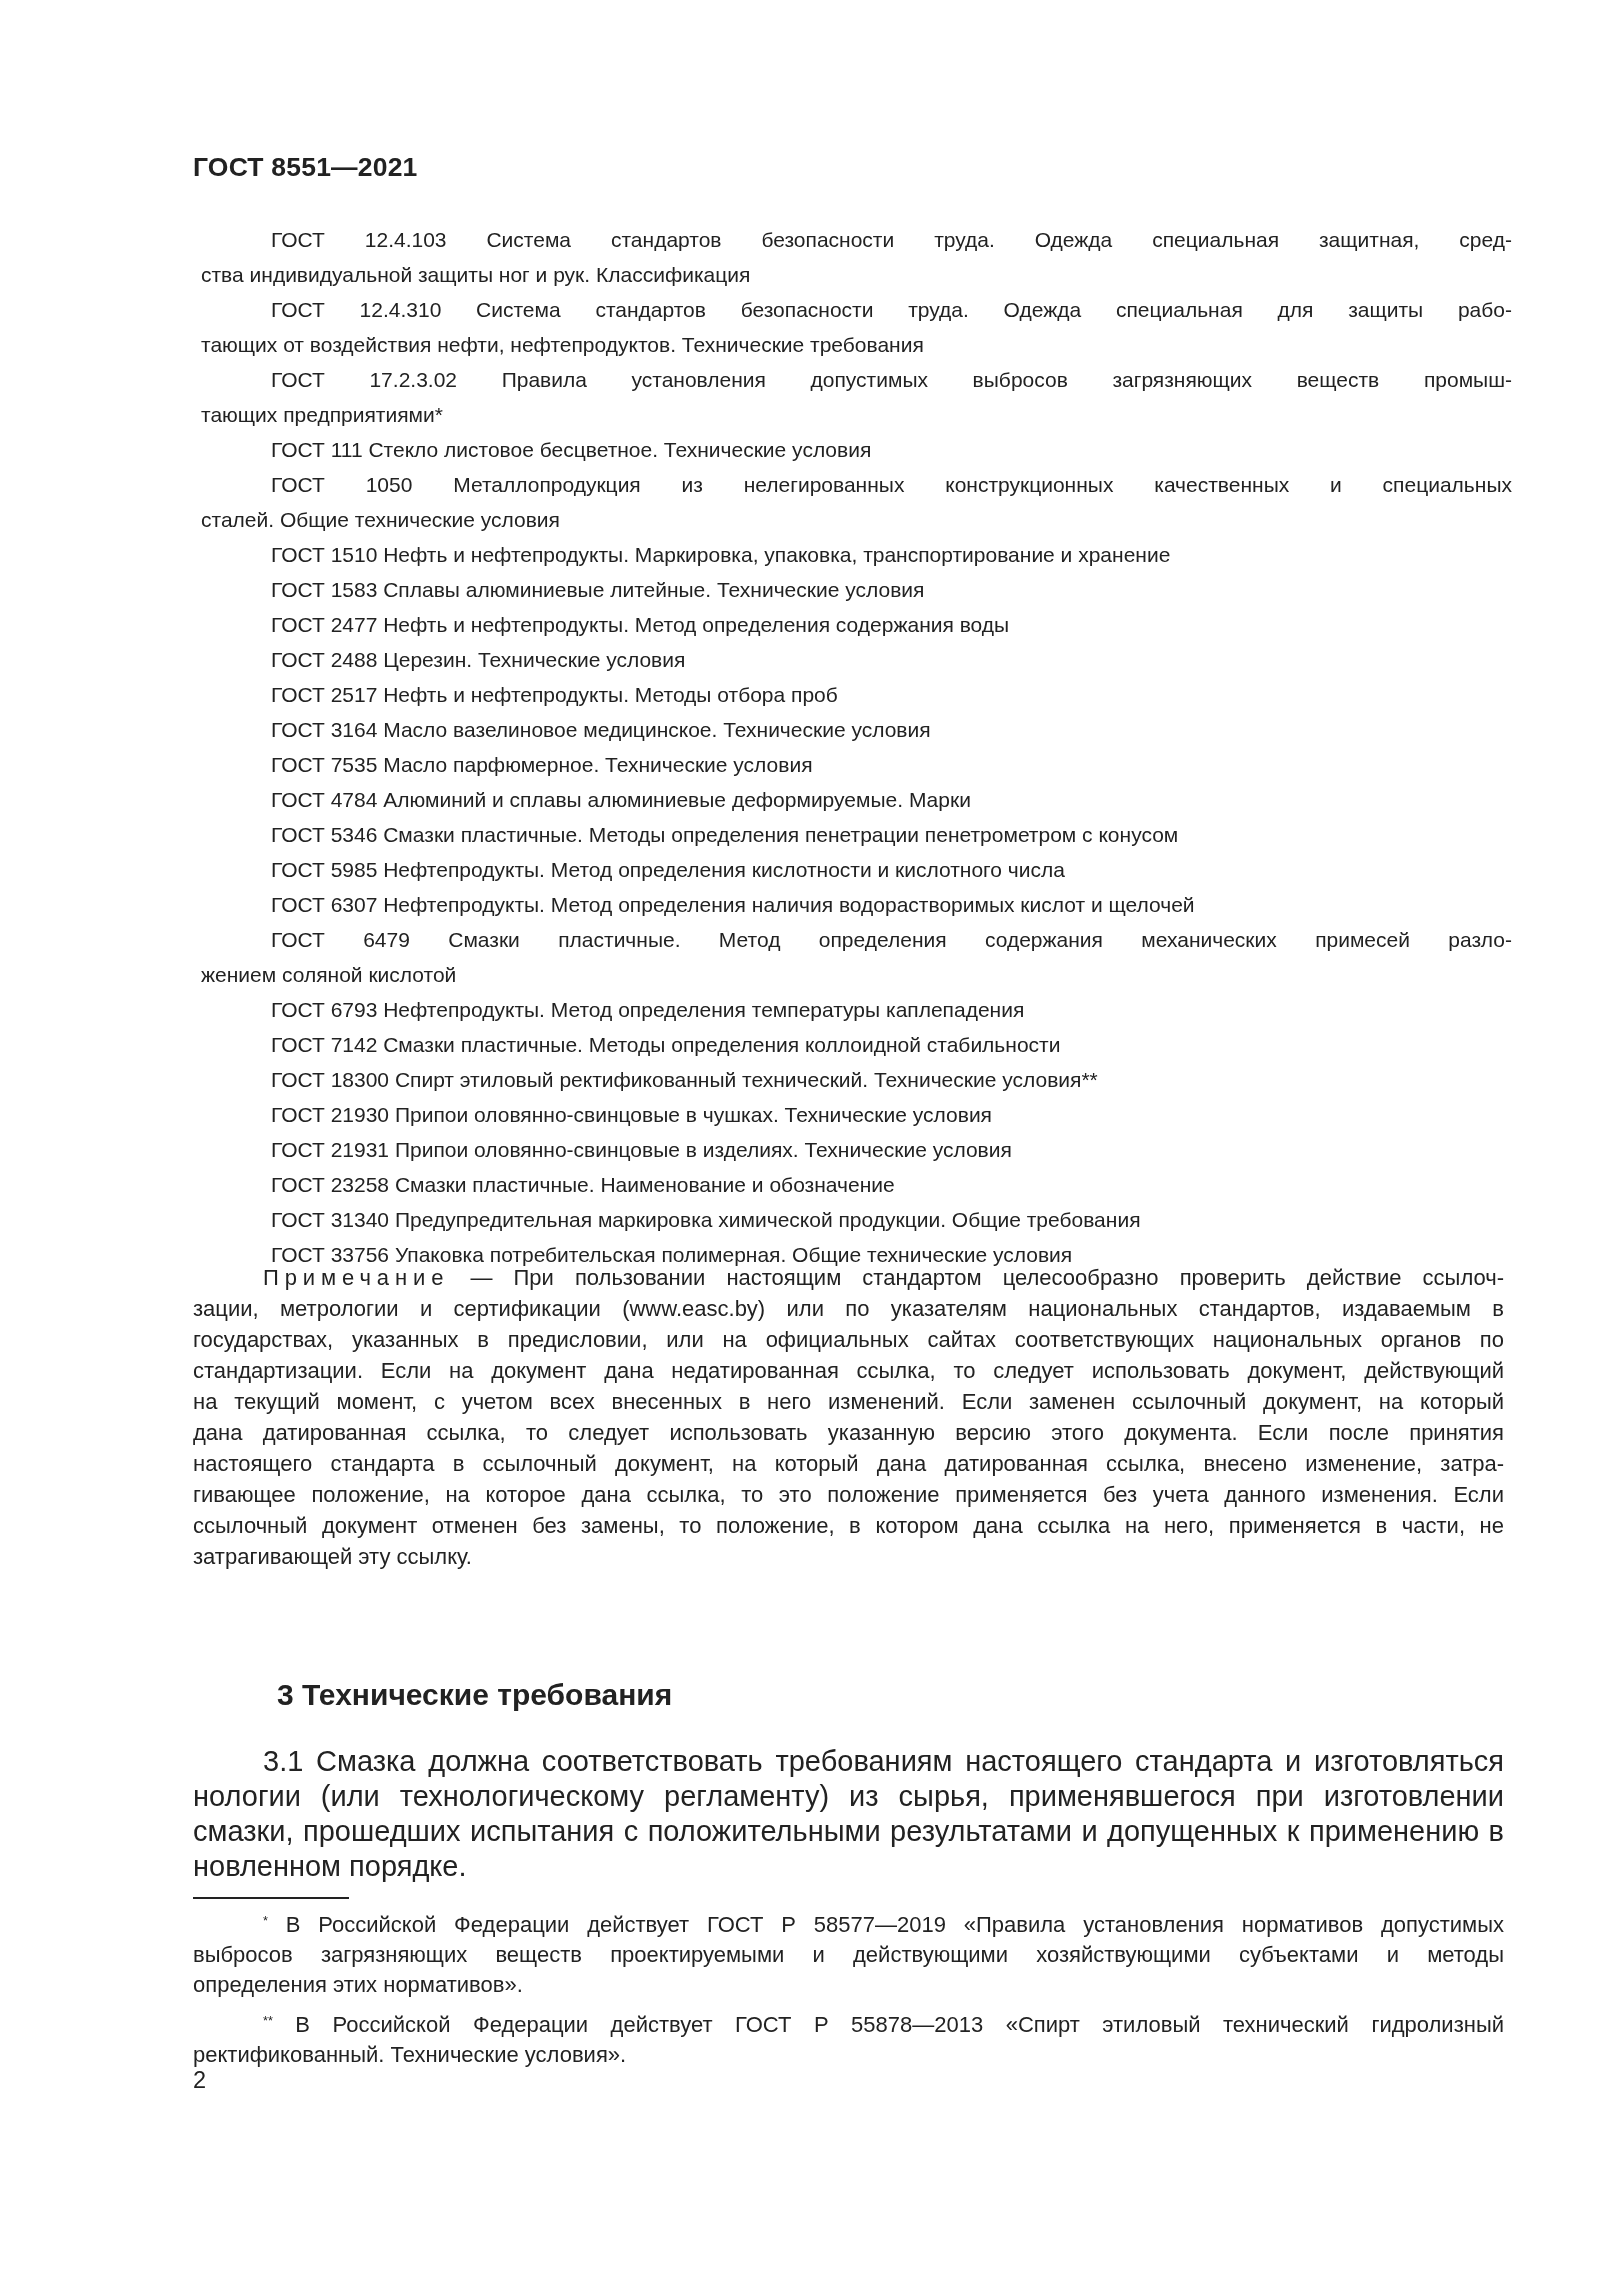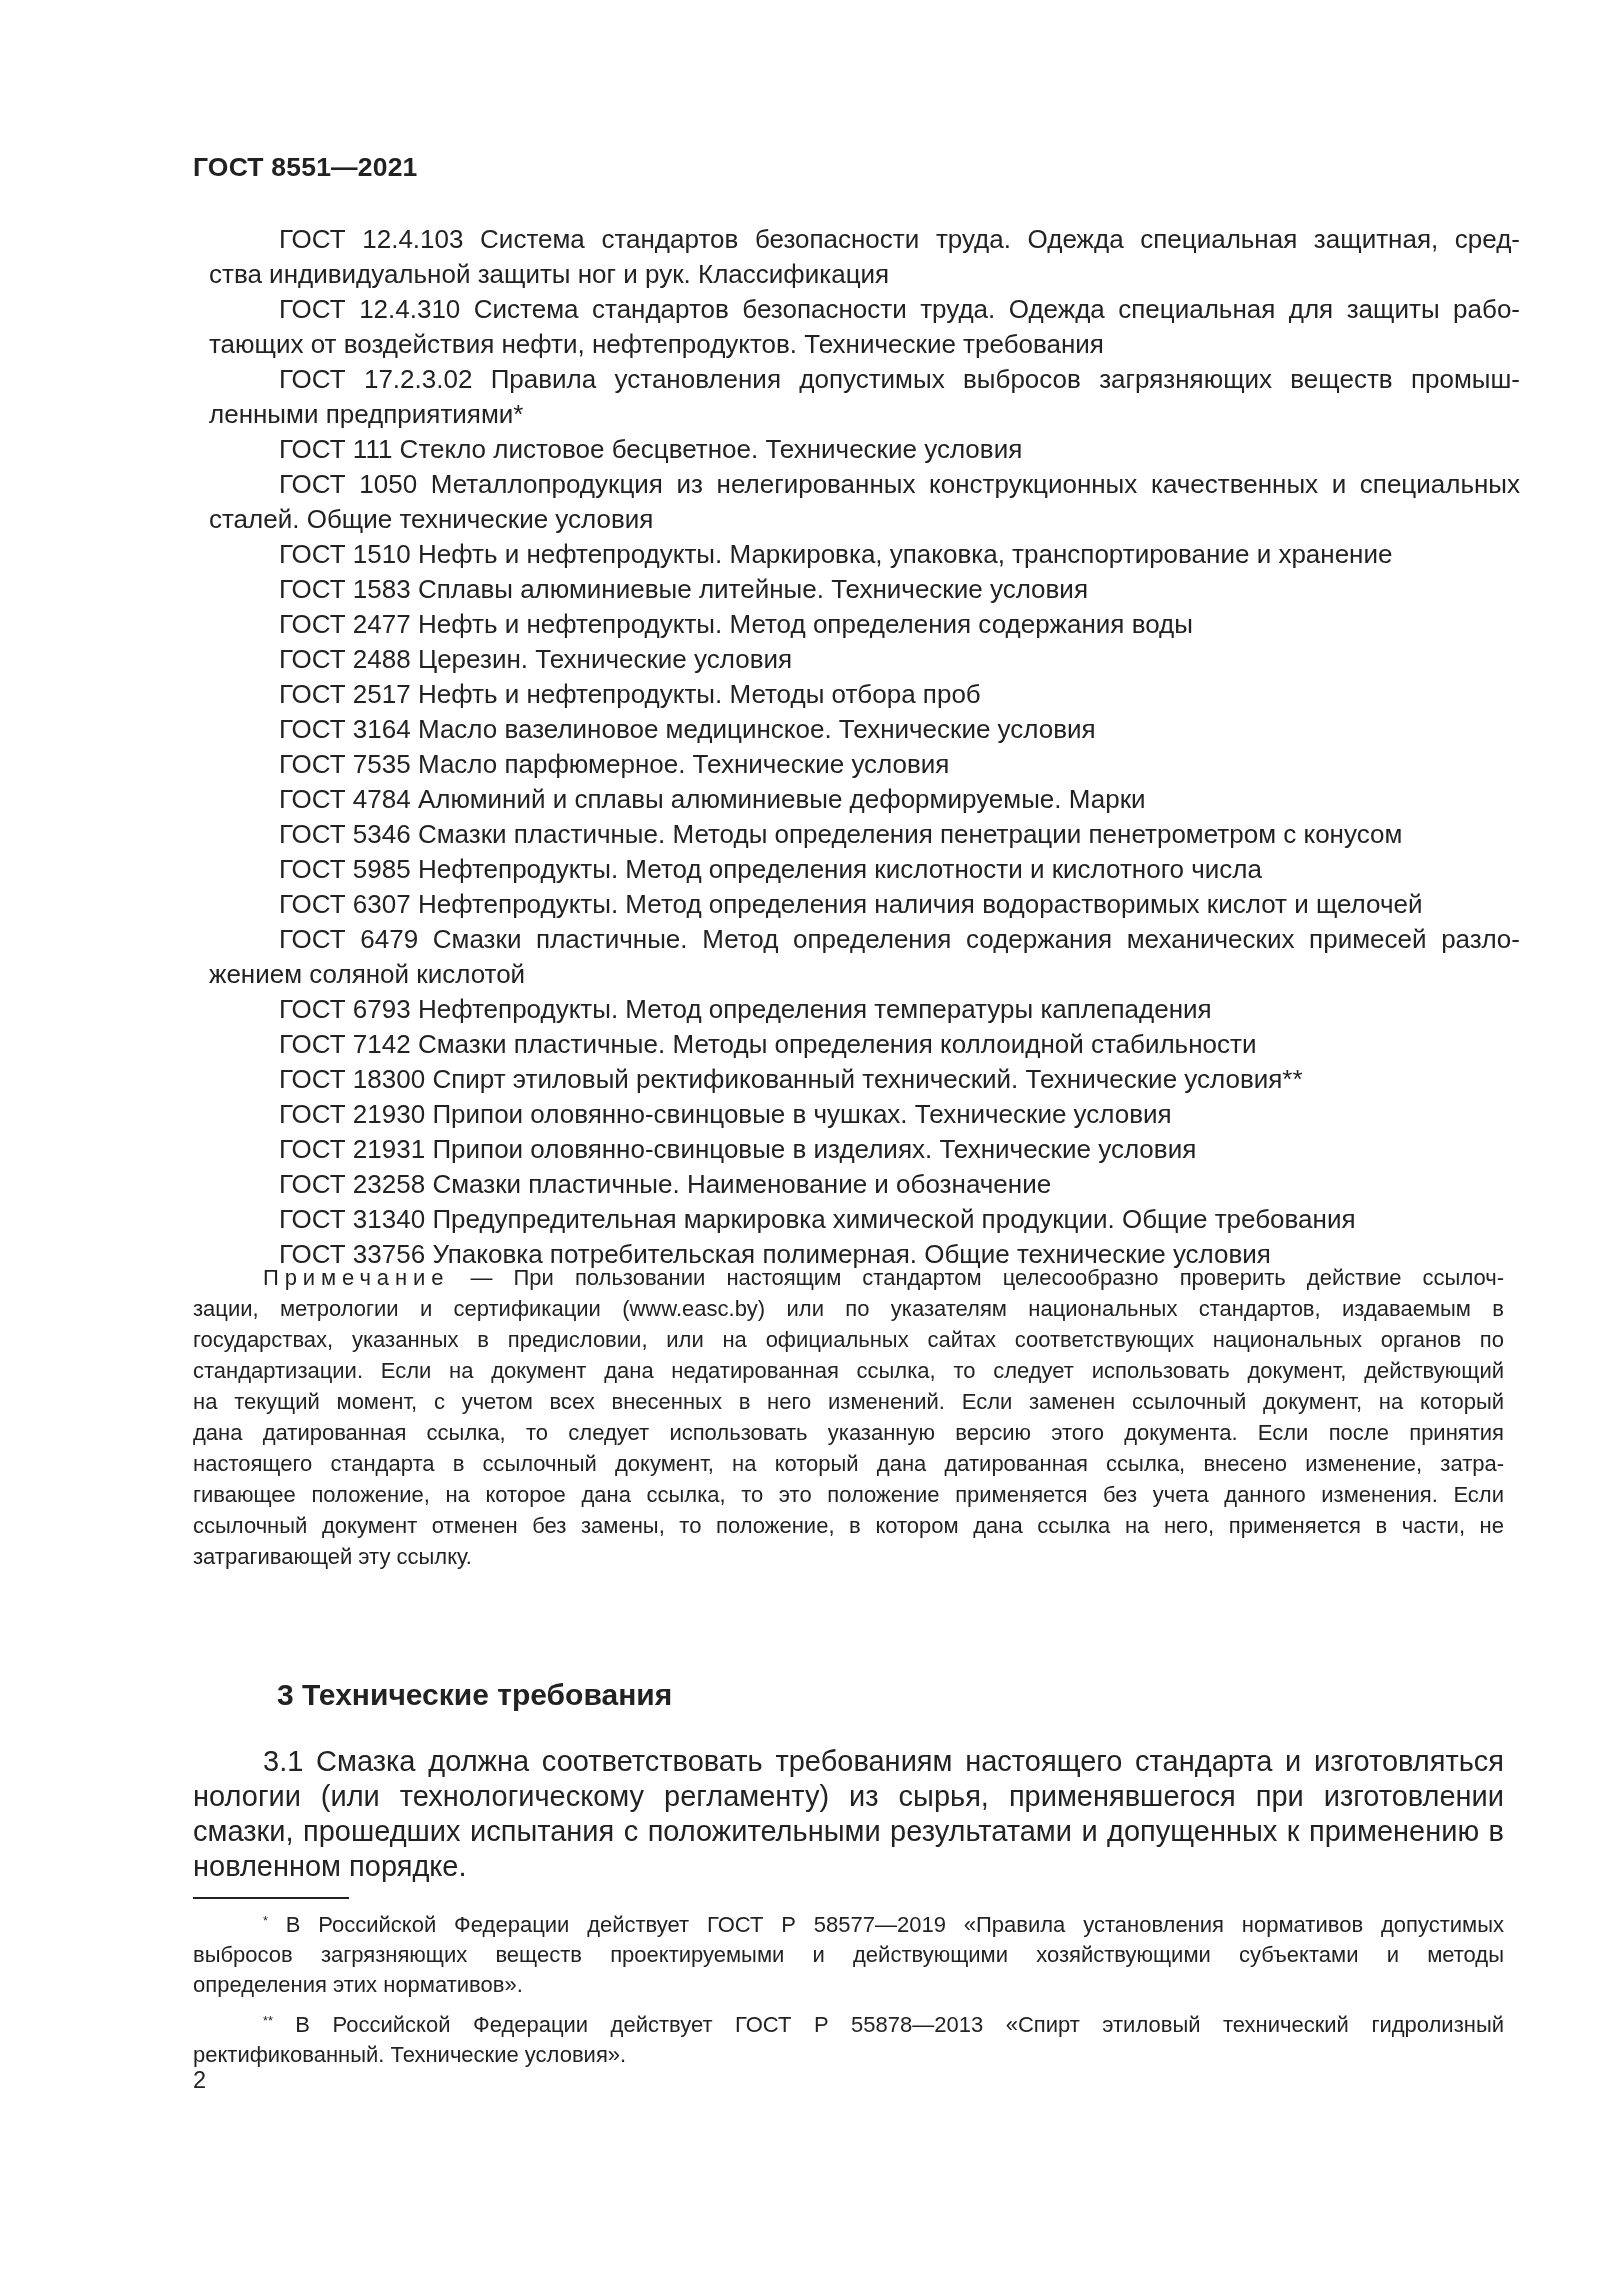--- a/index.html
+++ b/index.html
@@ -7,7 +7,7 @@
          font-family: "Liberation Sans", sans-serif; color: #222; }
   .page { position: absolute; left: 193px; top: 0; width: 1311px; }
   .hdr { position: absolute; top: 152px; left: 0; font-weight: bold; font-size: 26.5px; letter-spacing: 0.2px; }
-  .refs { position: absolute; top: 222px; left: 16px; width: 1311px; font-size: 26px; line-height: 35px; }
+  .refs { position: absolute; top: 222px; left: 8px; width: 1311px; font-size: 21px; line-height: 35px; }
   .line { white-space: nowrap; overflow: visible; }
   .j { text-align: justify; text-align-last: justify; white-space: normal; height: 35px; overflow: hidden; }
   .ind { padding-left: 70px; }

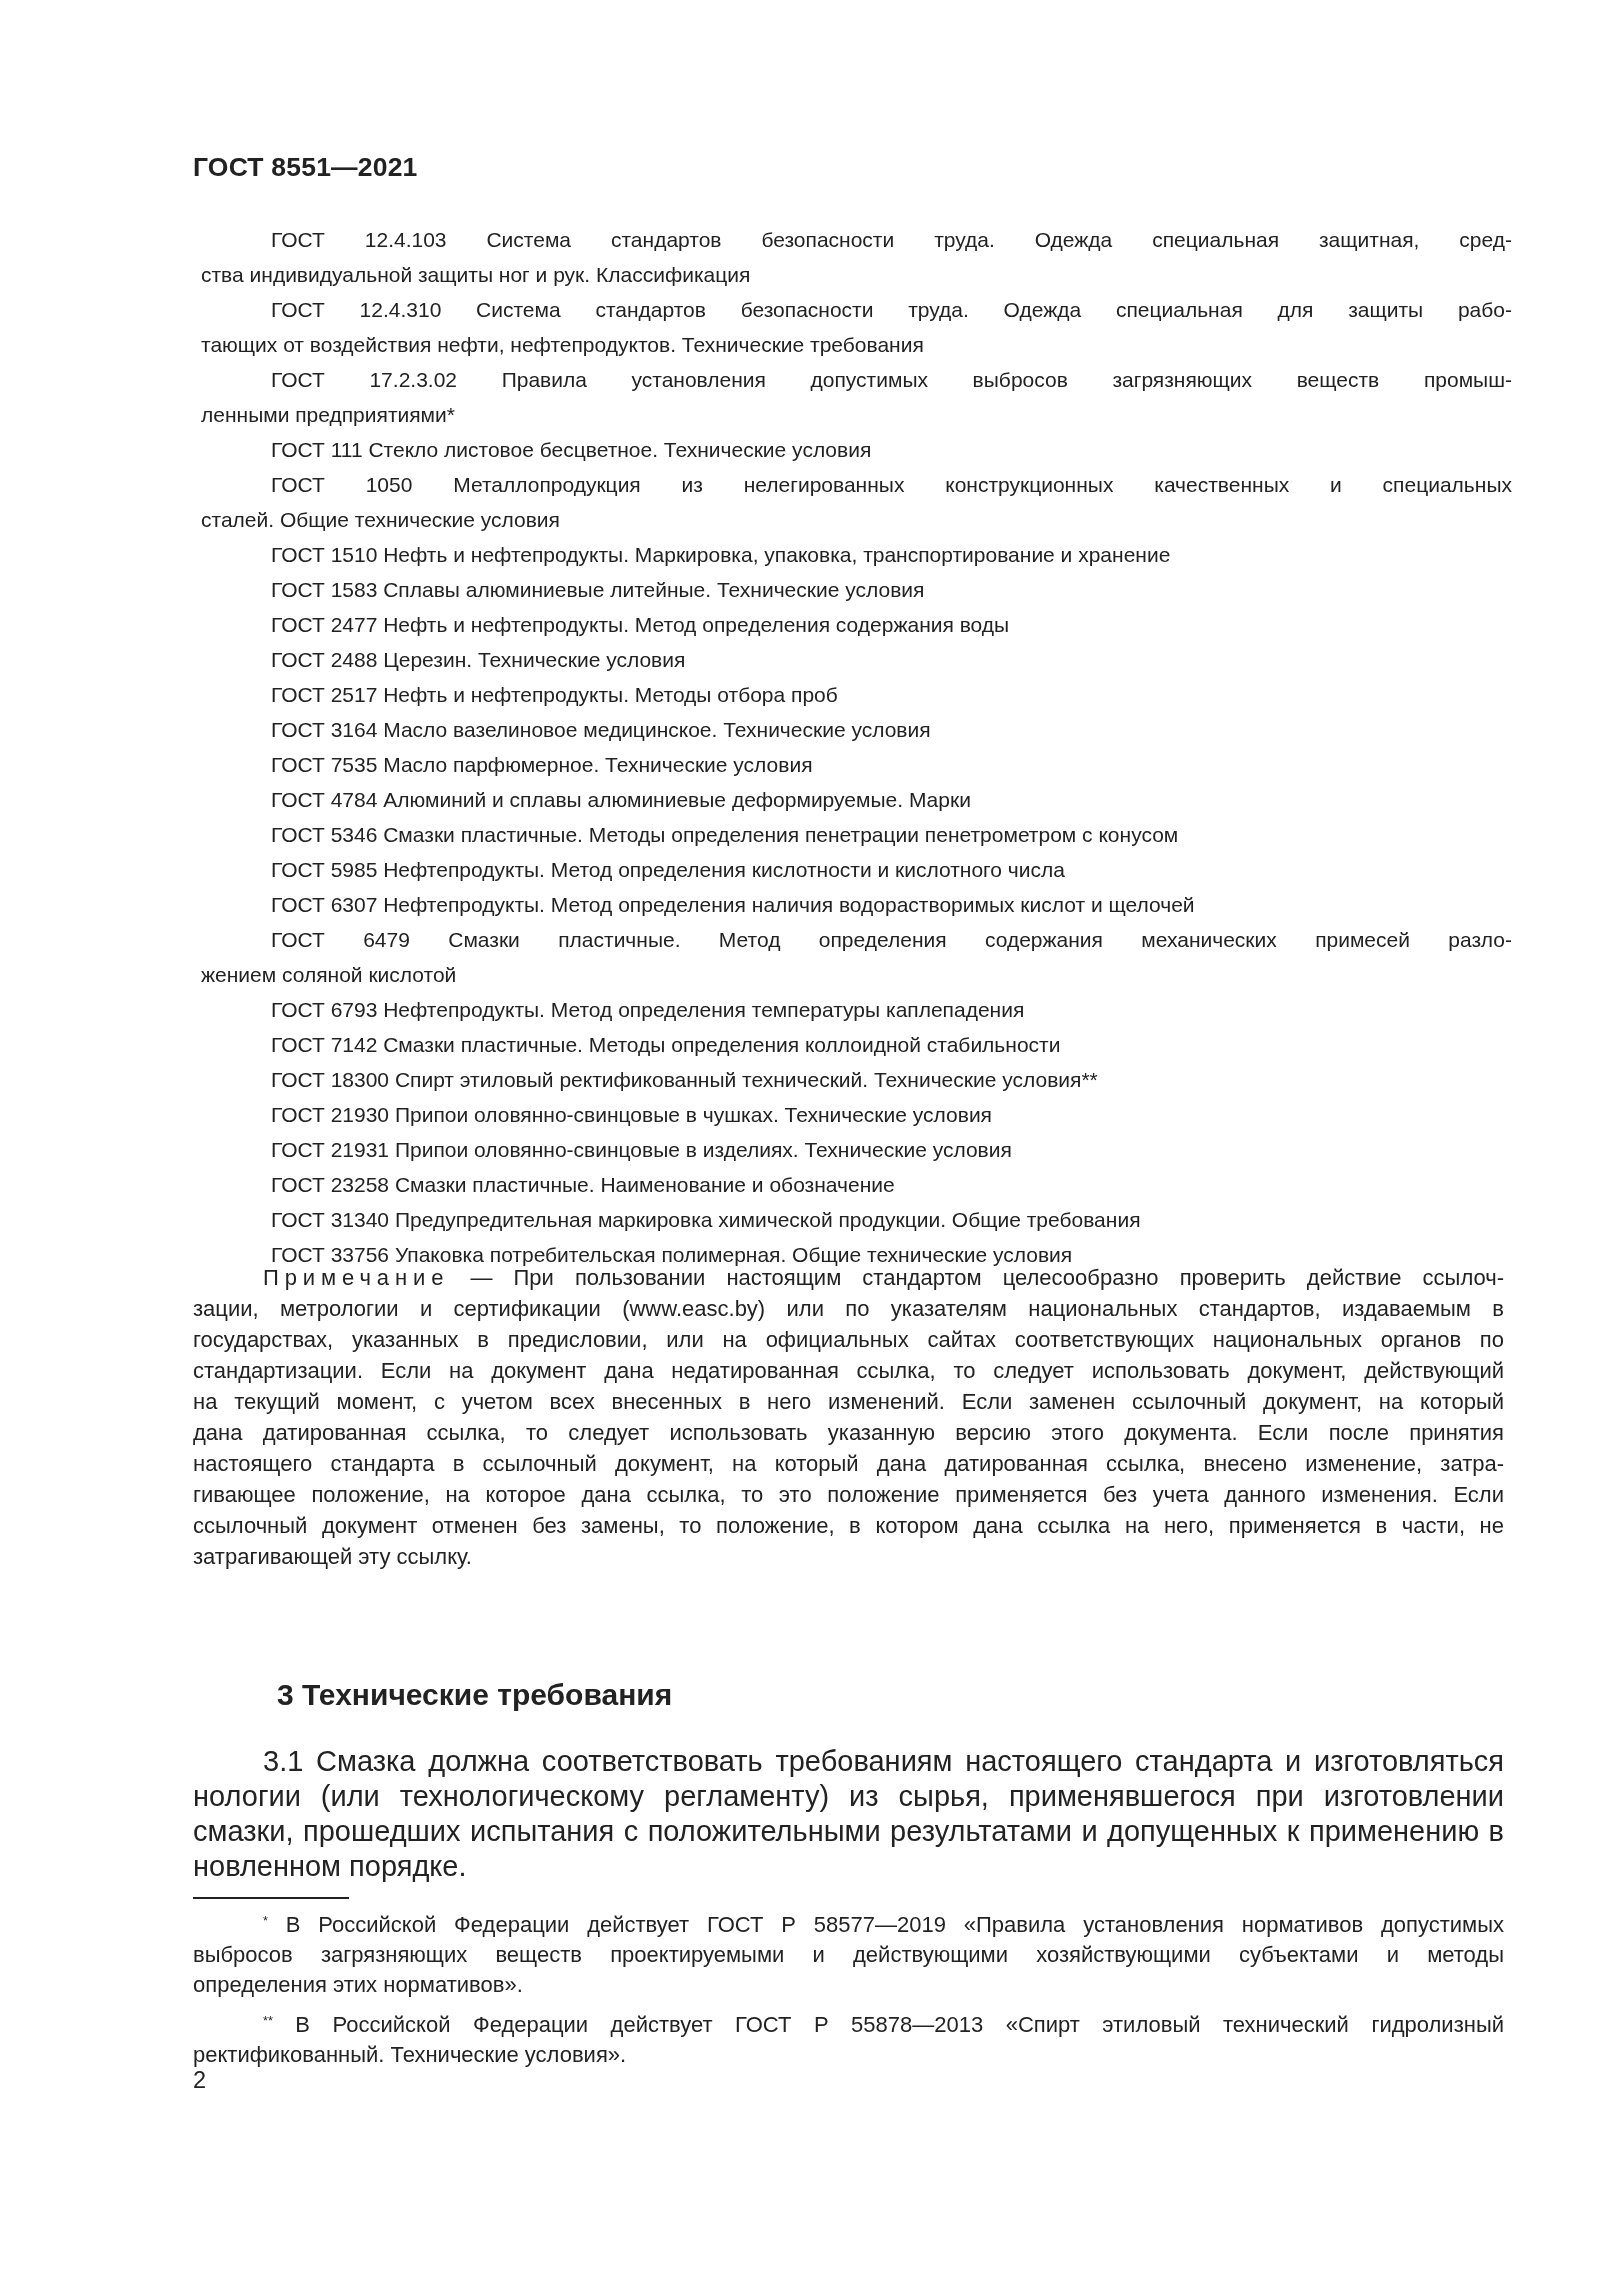--- a/index.html
+++ b/index.html
@@ -36,7 +36,7 @@
     <div class="j ind">ГОСТ 12.4.310  Система стандартов безопасности труда. Одежда специальная для защиты рабо-</div>
     <div class="line">тающих от воздействия нефти, нефтепродуктов. Технические требования</div>
     <div class="j ind">ГОСТ 17.2.3.02 Правила установления допустимых выбросов загрязняющих веществ промыш-</div>
-    <div class="line">ленными предприятиями*</div>
+    <div class="line">тающих предприятиями*</div>
     <div class="line ind">ГОСТ 111  Стекло листовое бесцветное. Технические условия</div>
     <div class="j ind">ГОСТ 1050  Металлопродукция из нелегированных конструкционных качественных и специальных</div>
     <div class="line">сталей. Общие технические условия</div>

